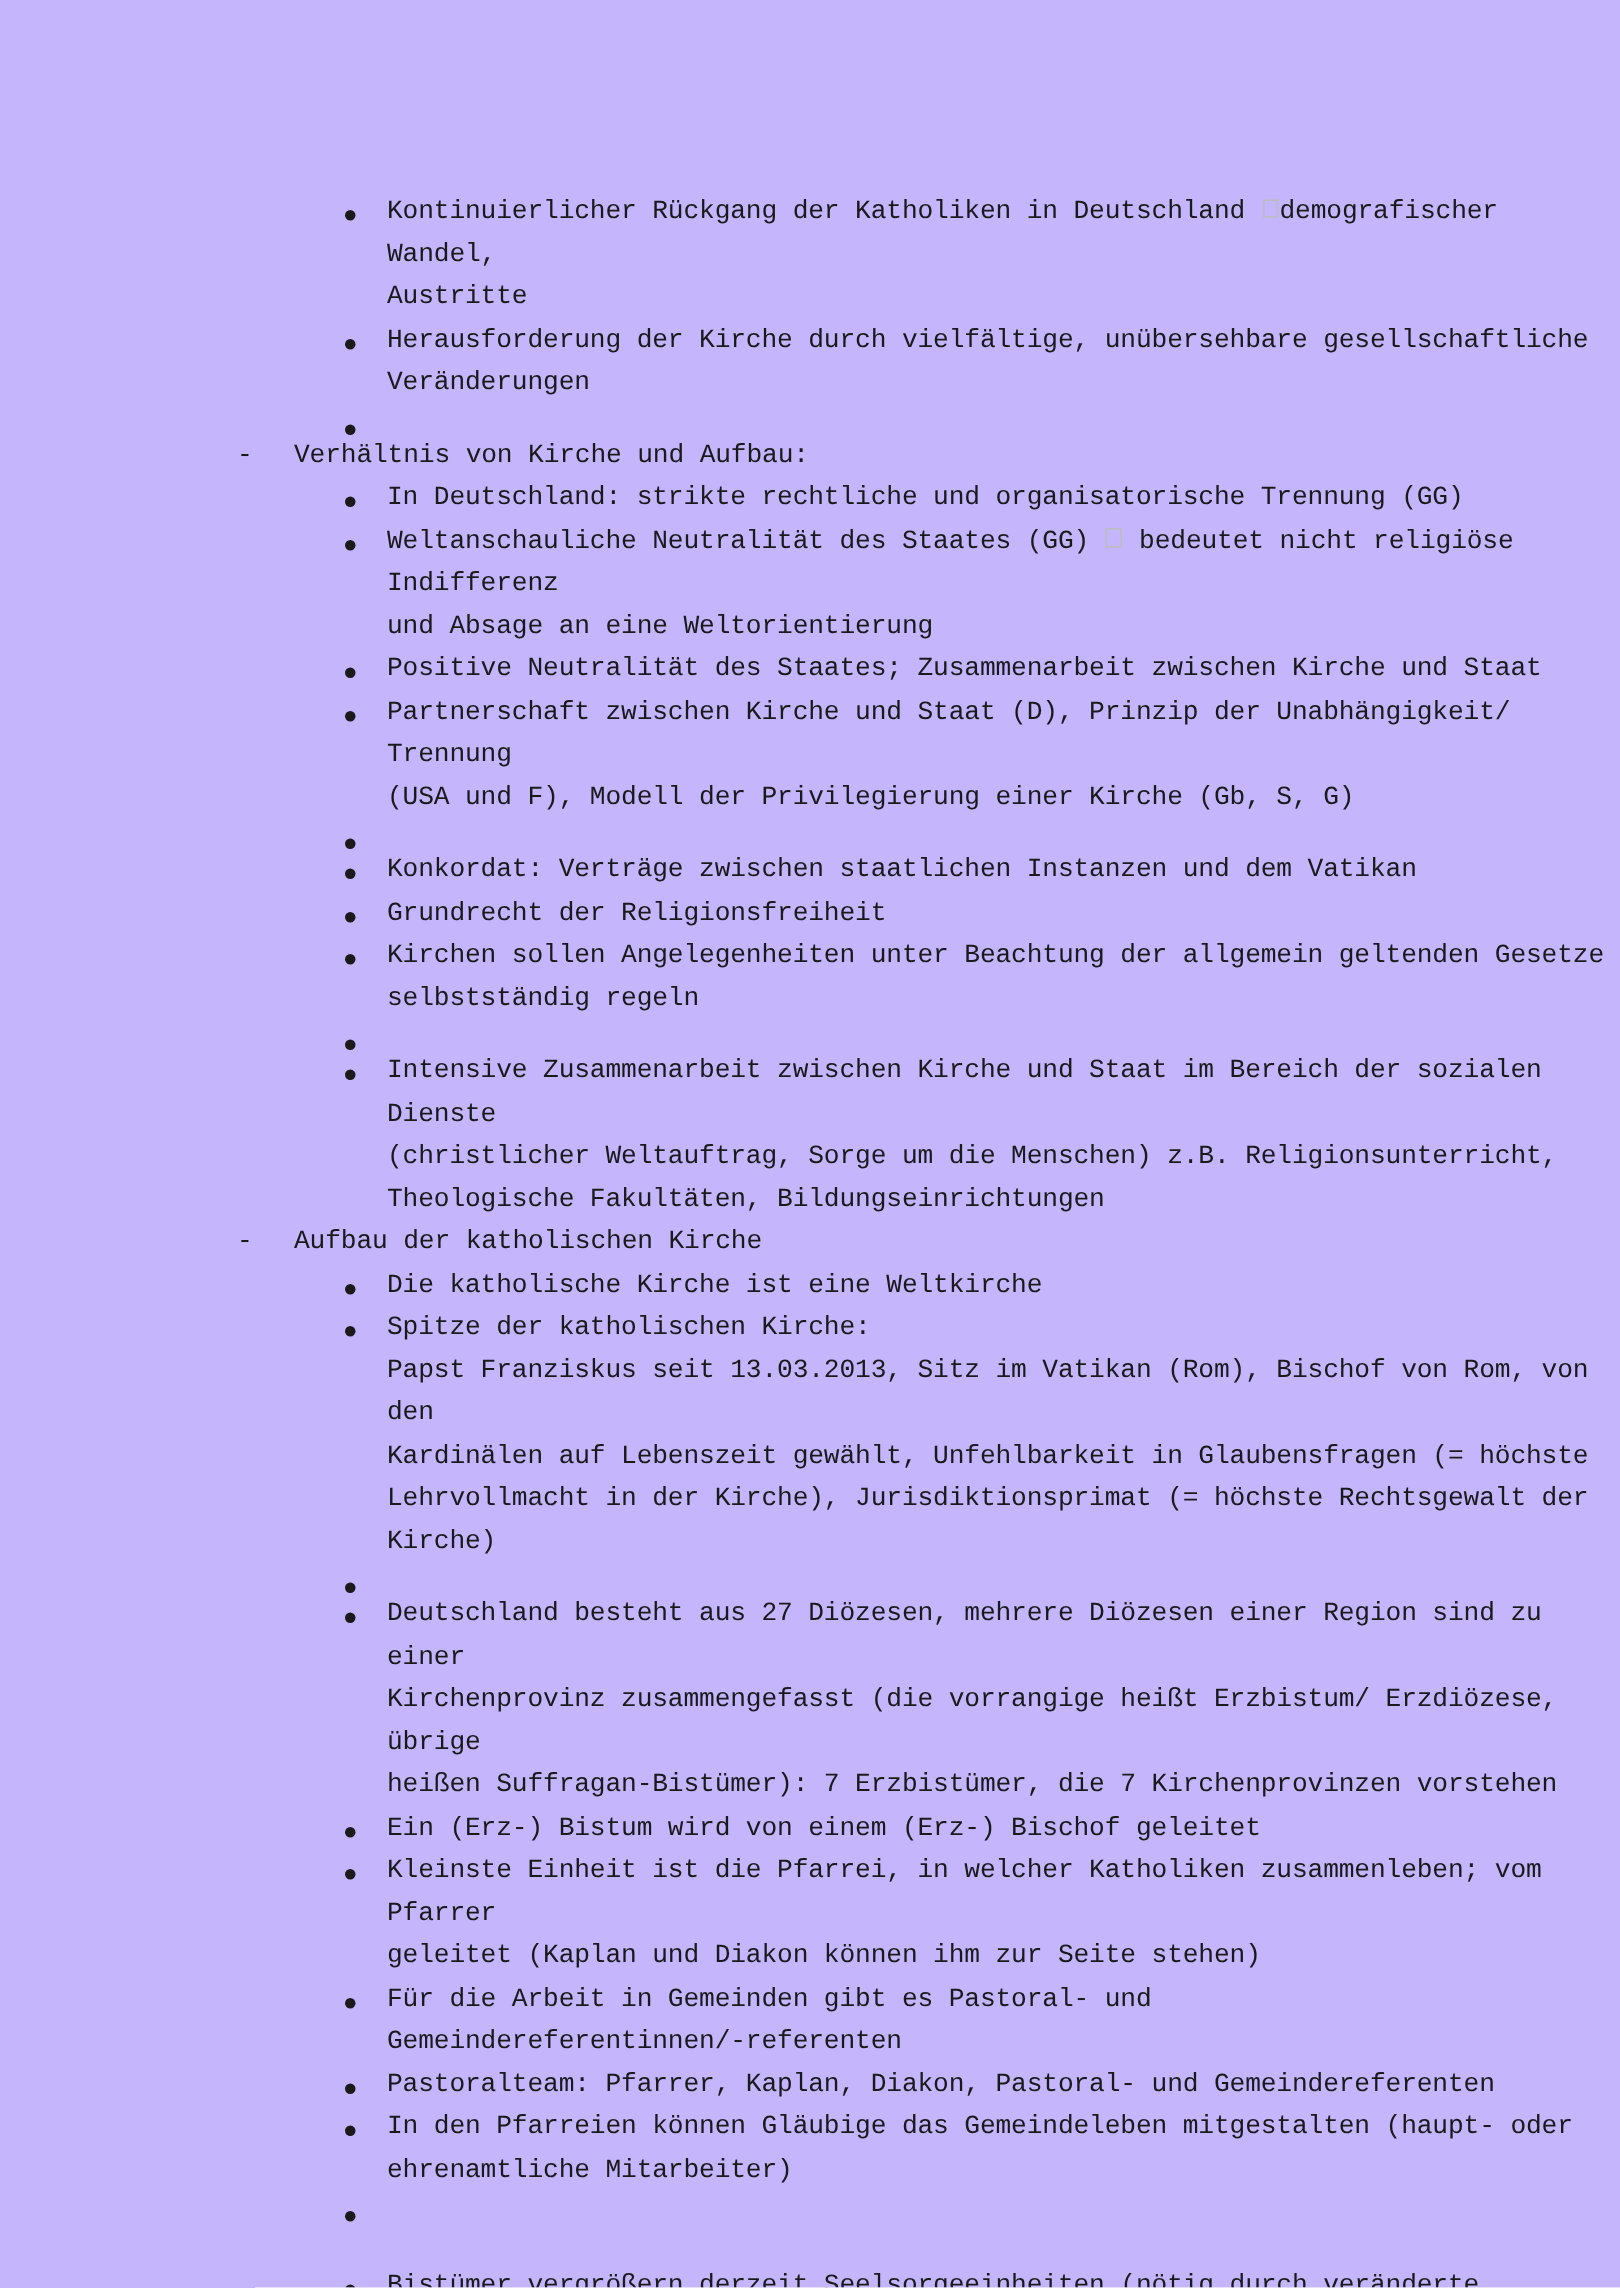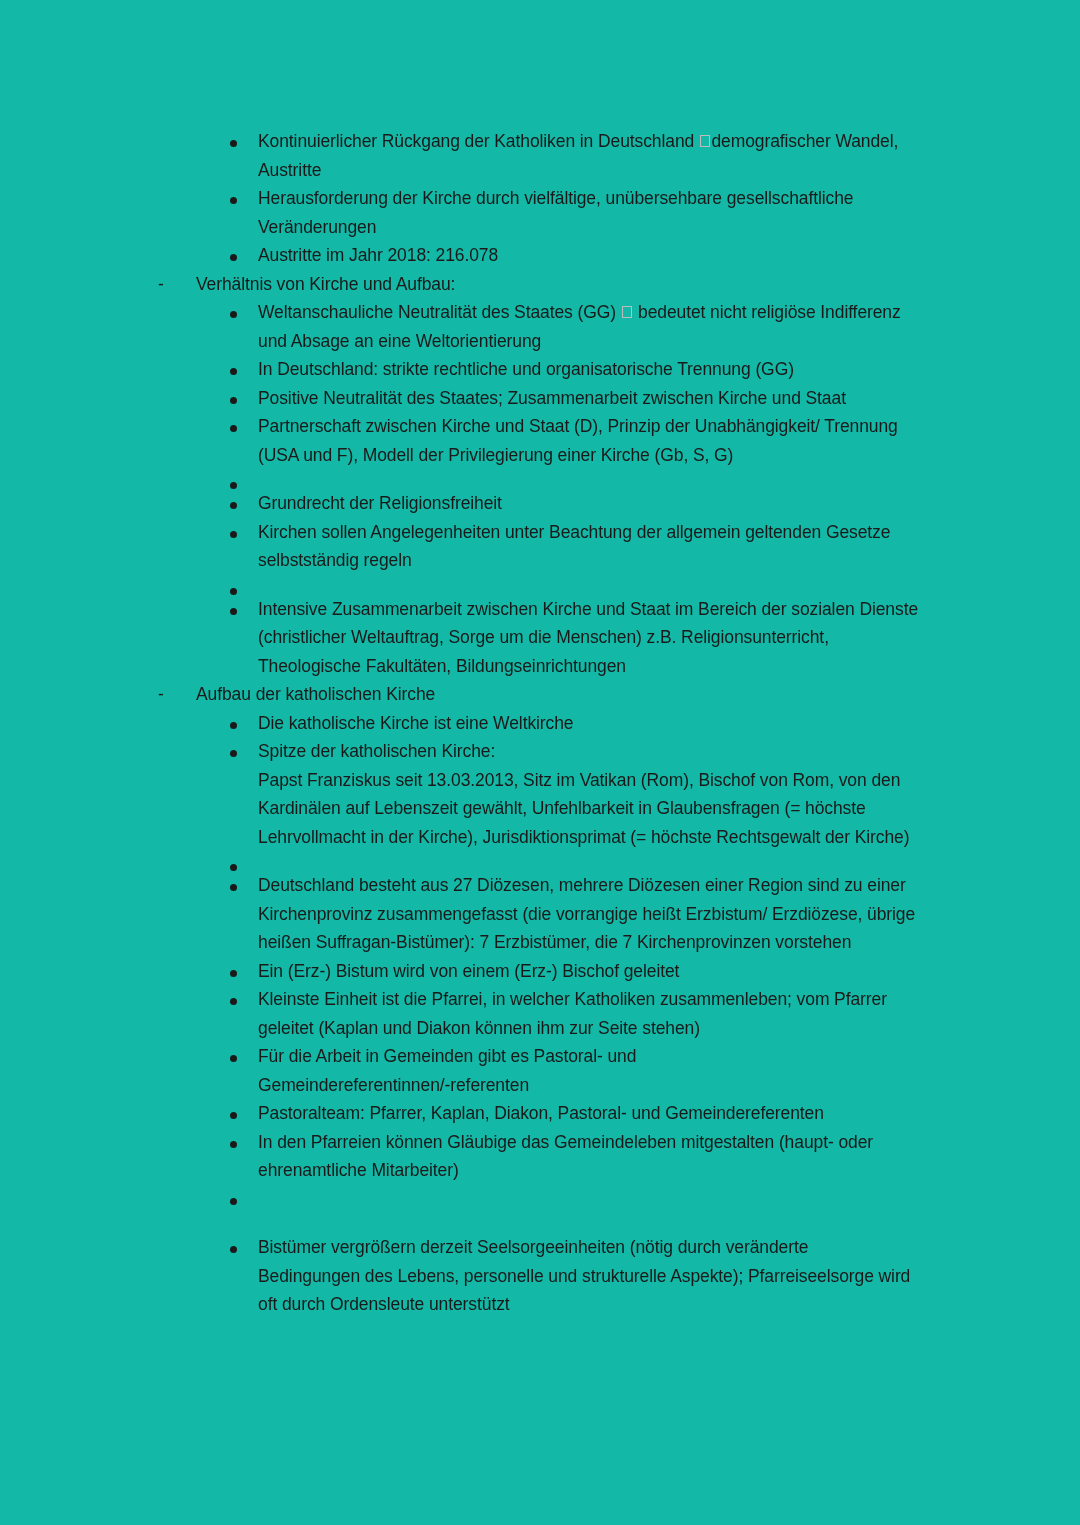--- a/index.html
+++ b/index.html
@@ -7,9 +7,9 @@
     position: relative;
     width: 1080px;
     height: 1525px;
-    background: #14b8a6;
+    background: #c4b5fd;
     overflow: hidden;
-    font-family: Liberation Sans, sans-serif;
+    font-family: Liberation Mono, monospace;
     color: #1a1a1a;
   }
   .content { padding-top: 127px; }

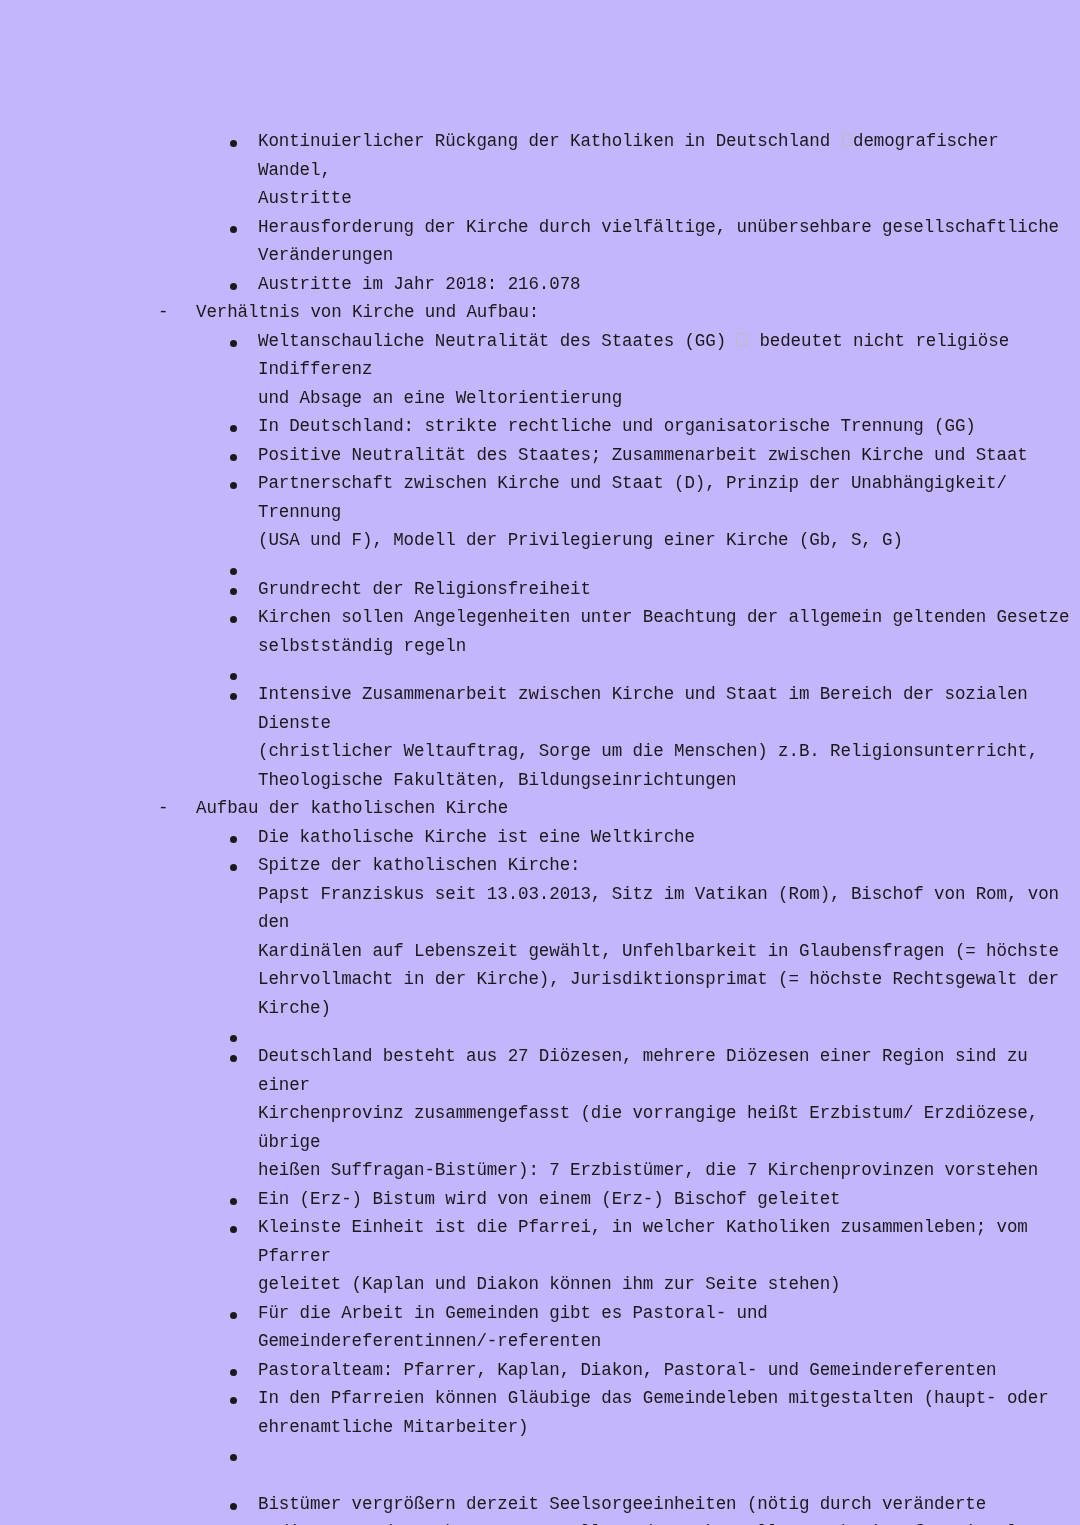--- a/index.html
+++ b/index.html
@@ -68,7 +68,6 @@
       <span class="marker">
           <span class="dot"></span>
         </span>
-      <div class="text">Austritte im Jahr 2018: 216.078</div>
     </div>
     <div class="item lvl1">
       <span class="marker">-</span>

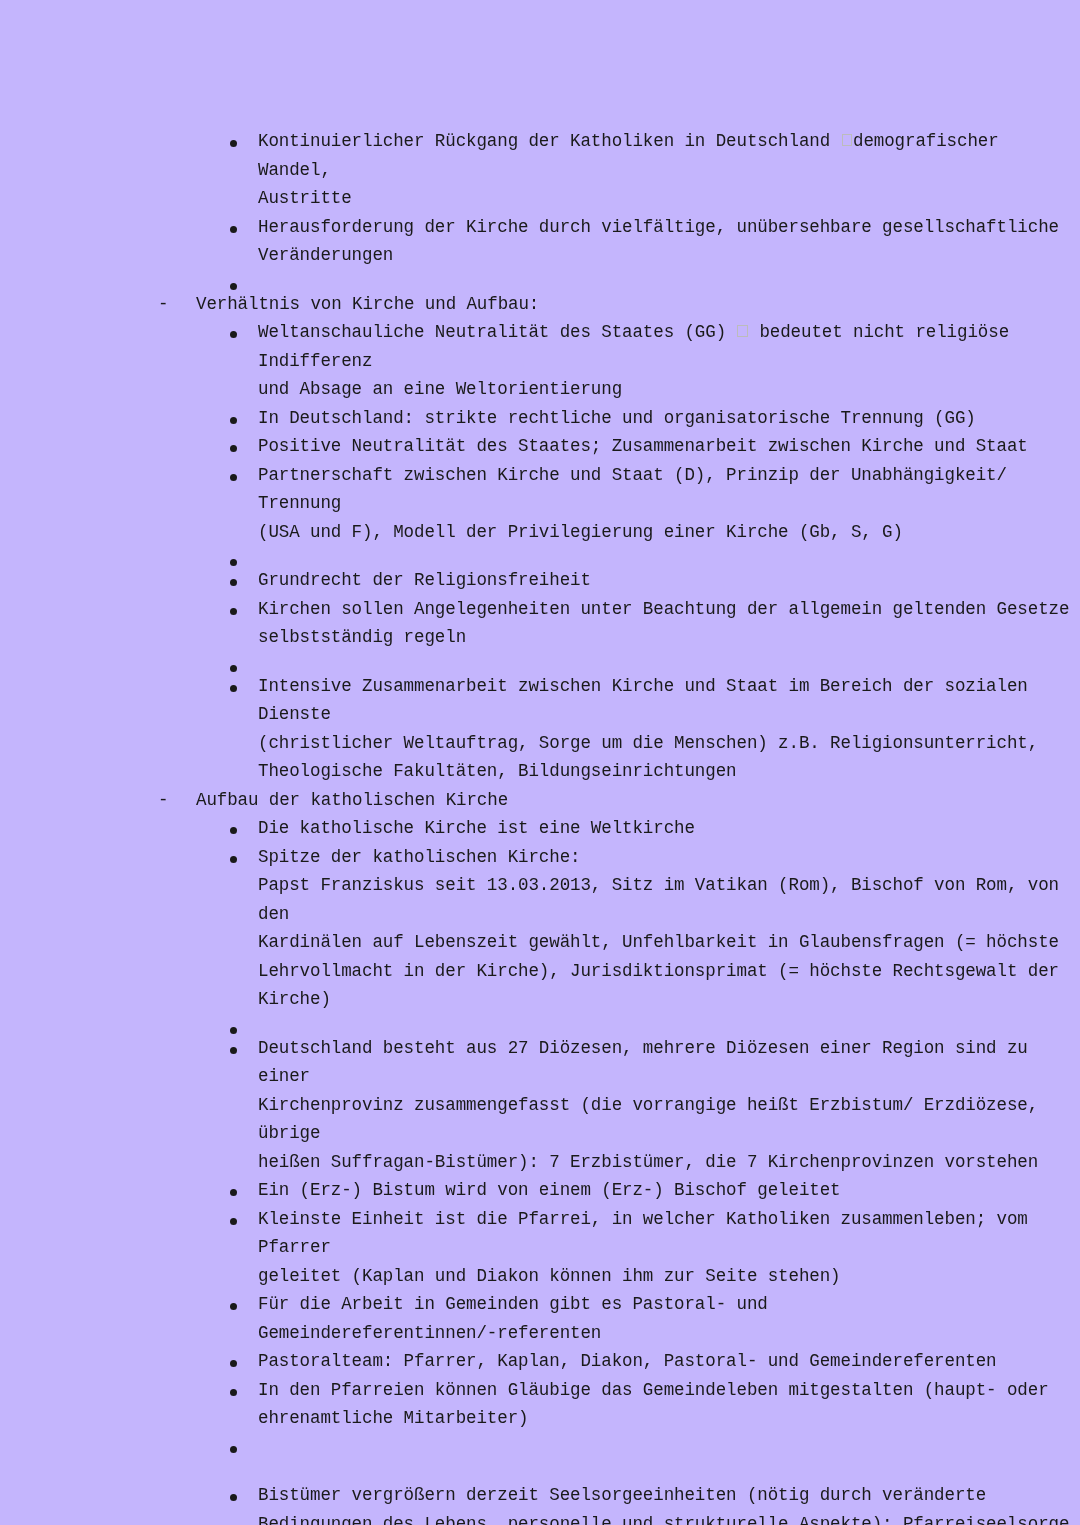--- a/index.html
+++ b/index.html
@@ -77,14 +77,14 @@
       <span class="marker">
           <span class="dot"></span>
         </span>
+      <div class="text">In Deutschland: strikte rechtliche und organisatorische Trennung (GG)</div>
+    </div>
+    <div class="item lvl2">
+      <span class="marker">
+          <span class="dot"></span>
+        </span>
       <div class="text">Weltanschauliche Neutralität des Staates (GG) <span class="tofu-box"></span> bedeutet nicht religiöse Indifferenz
 und Absage an eine Weltorientierung</div>
-    </div>
-    <div class="item lvl2">
-      <span class="marker">
-          <span class="dot"></span>
-        </span>
-      <div class="text">In Deutschland: strikte rechtliche und organisatorische Trennung (GG)</div>
     </div>
     <div class="item lvl2">
       <span class="marker">

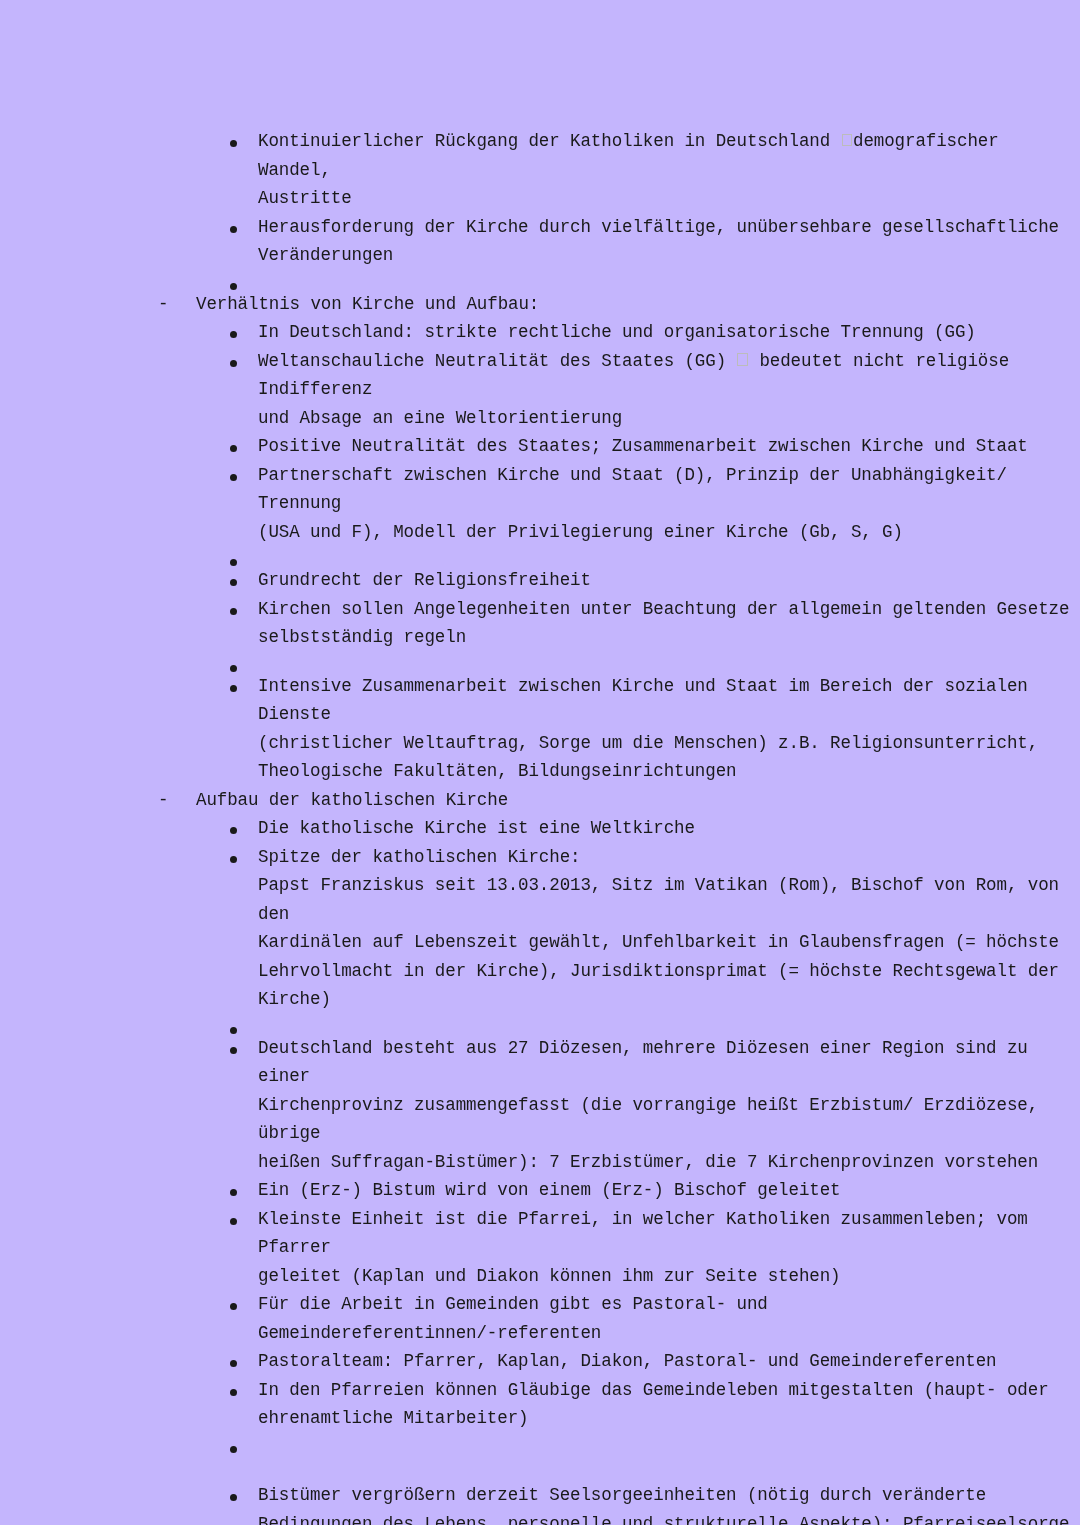--- a/index.html
+++ b/index.html
@@ -108,6 +108,12 @@
       <span class="marker">
           <span class="dot"></span>
         </span>
+      <div class="text">Konkordat: Verträge zwischen staatlichen Instanzen und dem Vatikan</div>
+    </div>
+    <div class="item lvl2">
+      <span class="marker">
+          <span class="dot"></span>
+        </span>
       <div class="text">Grundrecht der Religionsfreiheit</div>
     </div>
     <div class="item lvl2">

